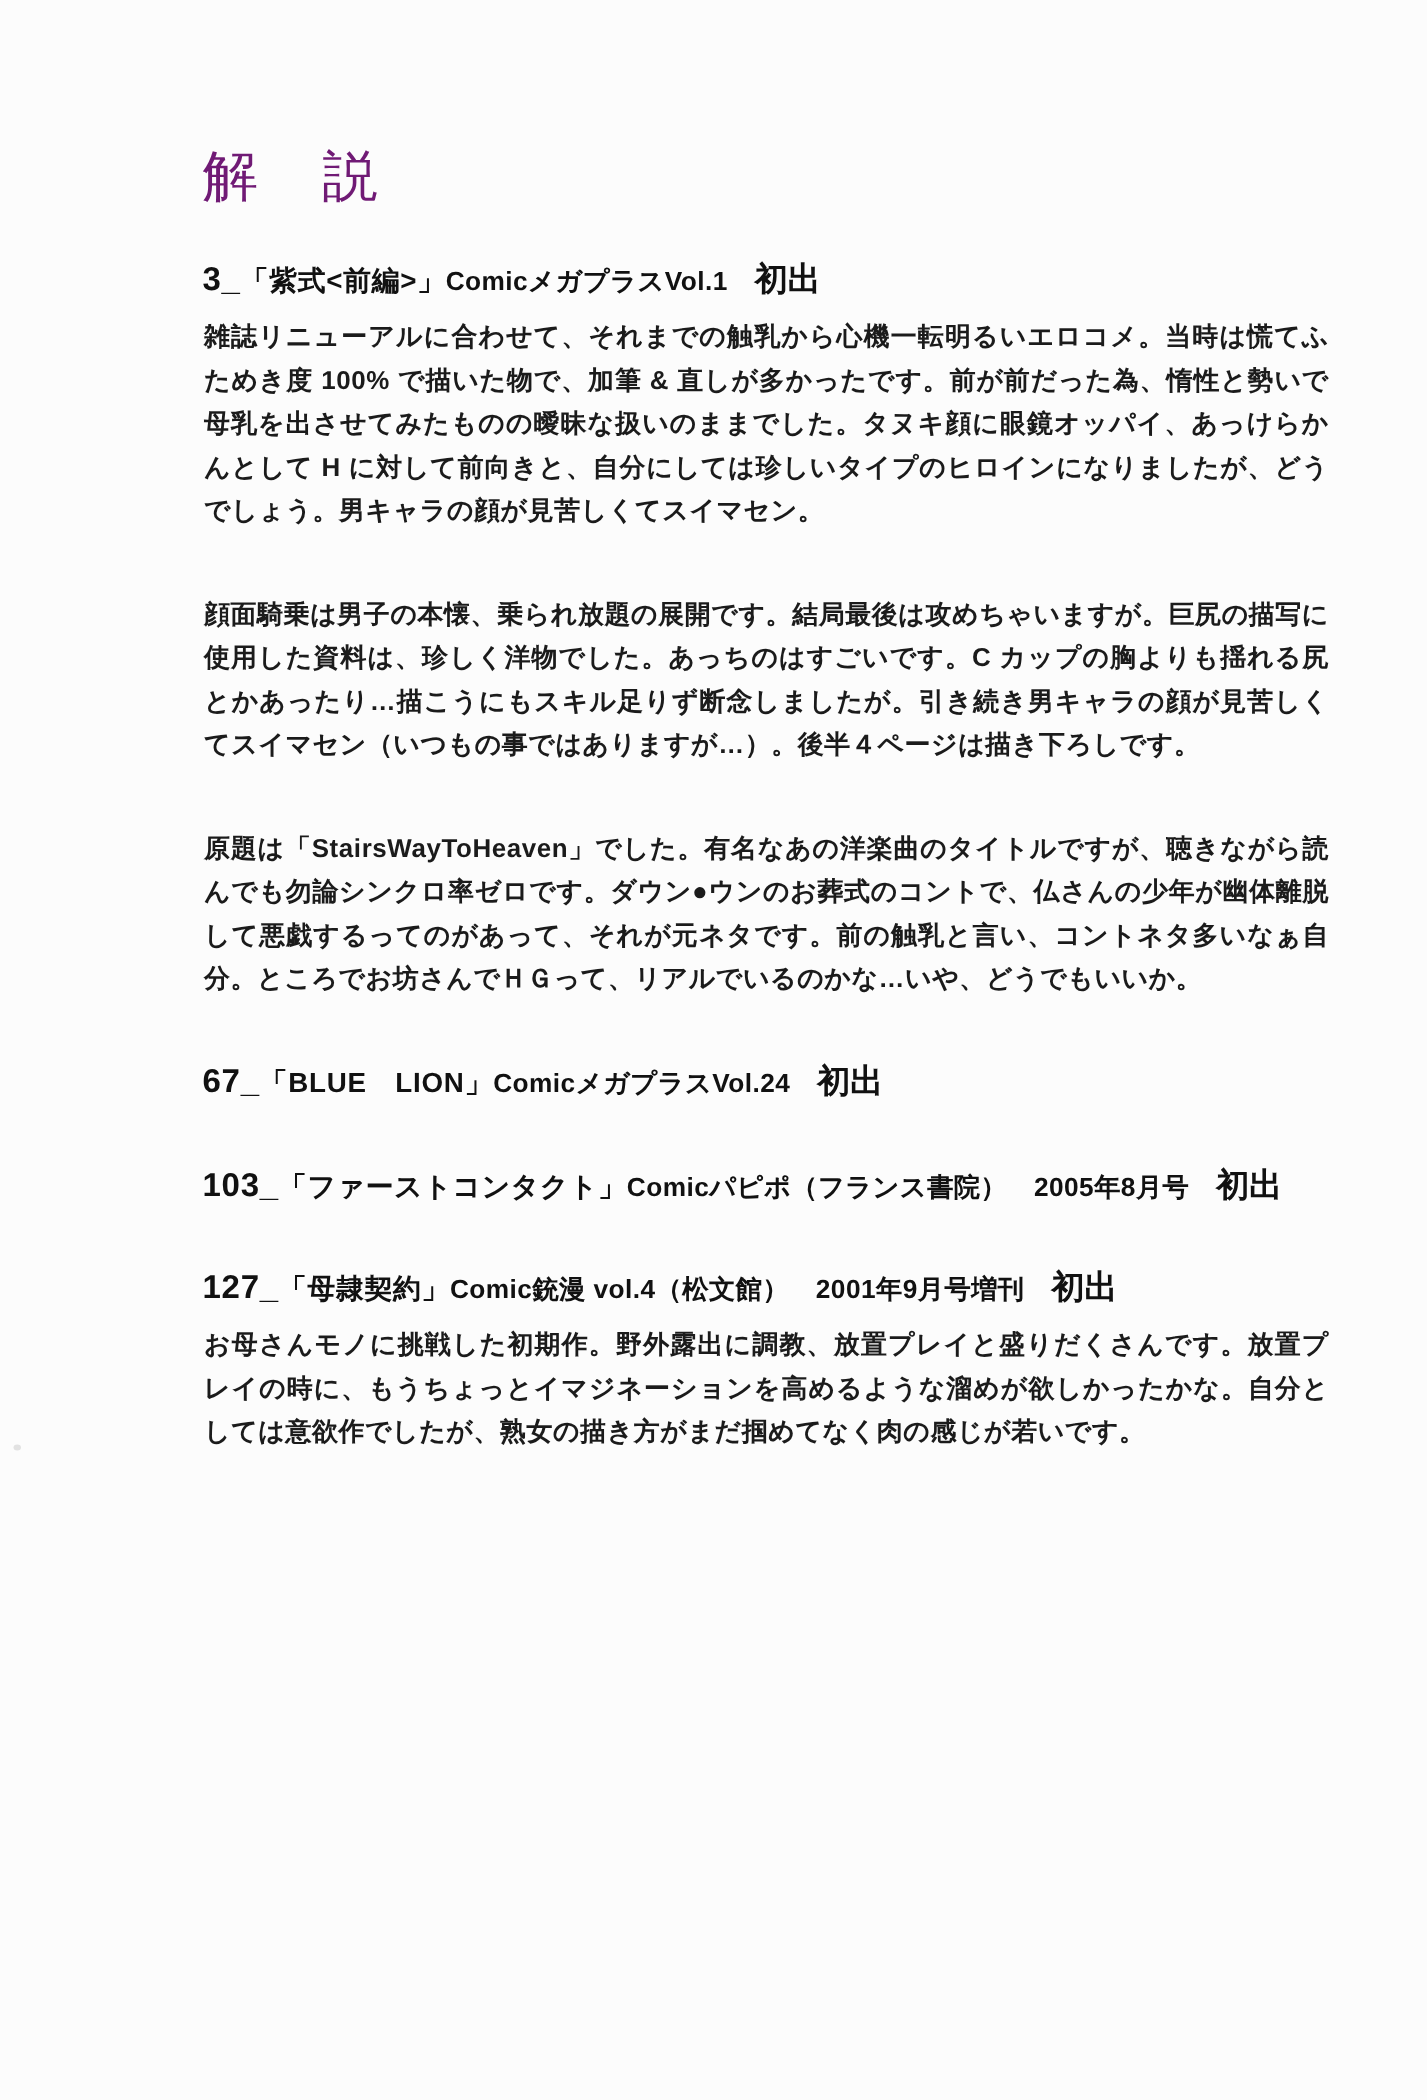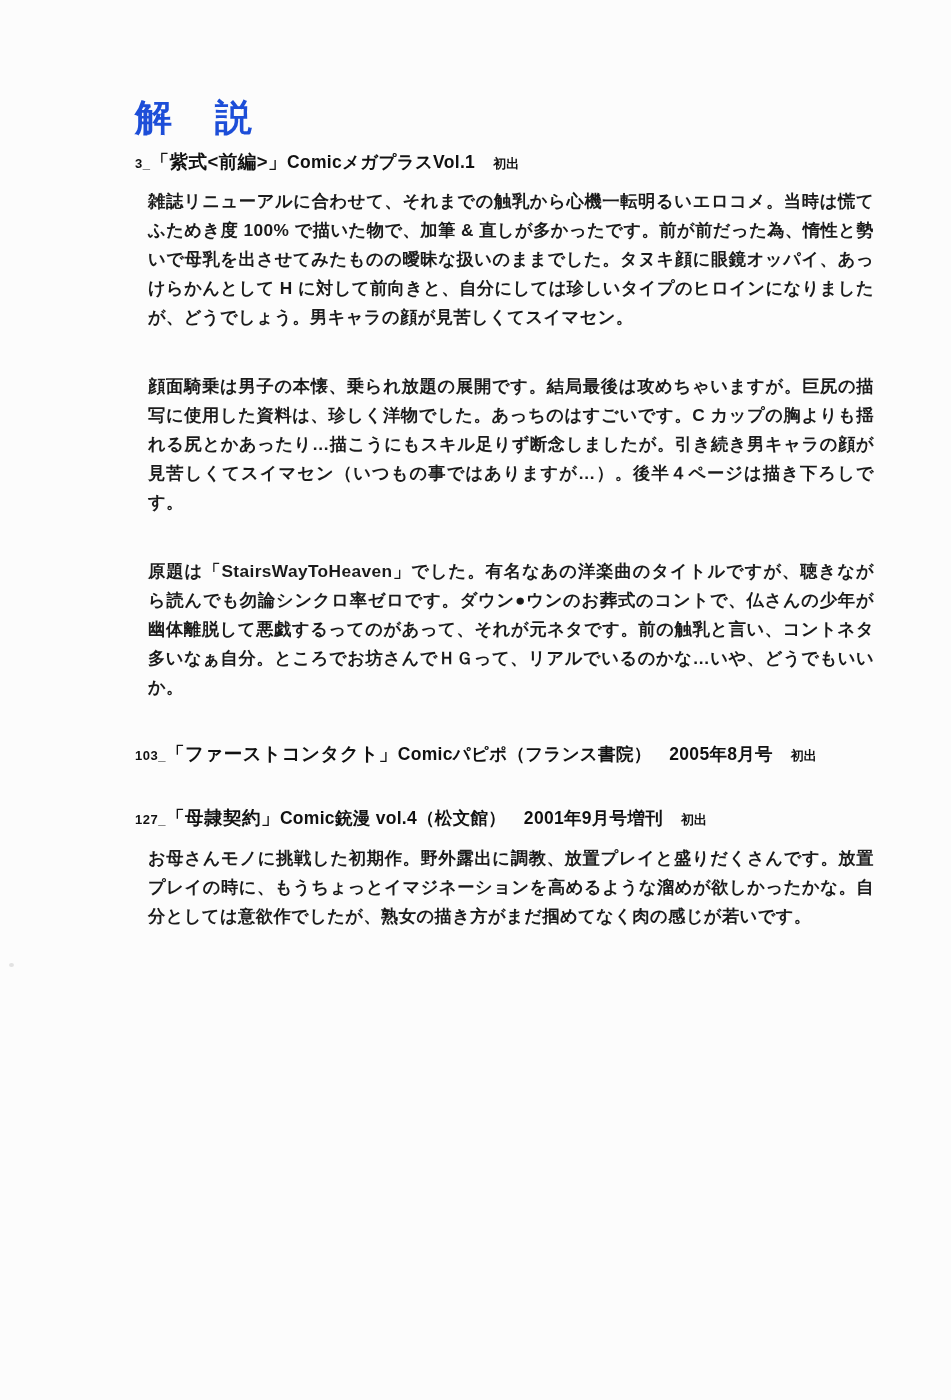--- a/index.html
+++ b/index.html
@@ -23,10 +23,10 @@
   }
   .page-title {
     font-size: 37px;
-    font-weight: 700;
+    font-weight: 400;
     letter-spacing: 3px;
-    color: #1d4ed8;
-    margin: 0 0 10px 0;
+    color: #701a75;
+    margin: 0 0 32px 0;
     line-height: 1.2;
   }
   .entry {

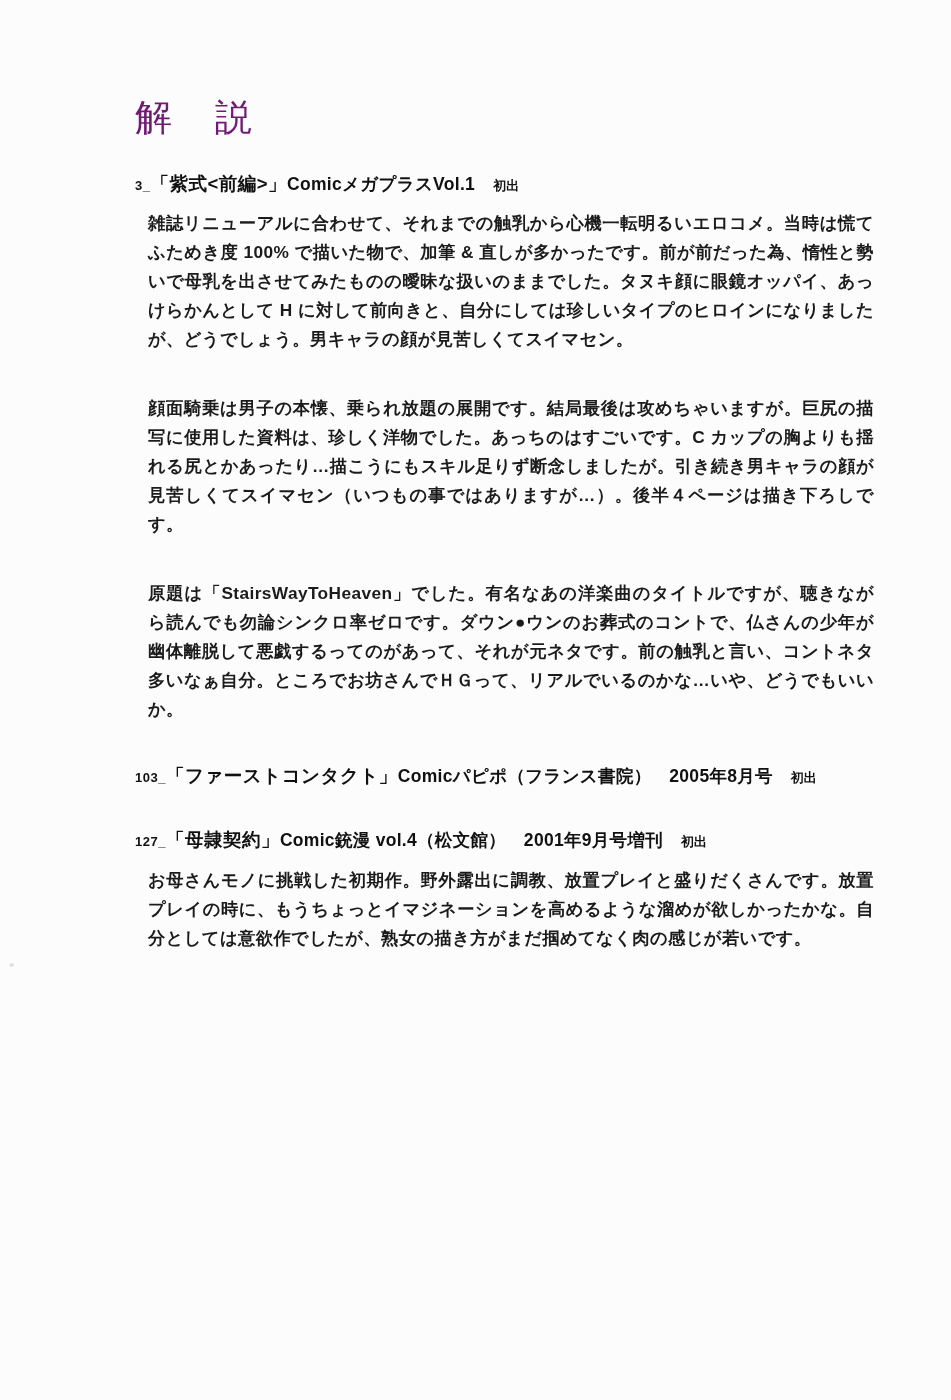--- a/index.html
+++ b/index.html
@@ -41,7 +41,7 @@
     white-space: nowrap;
   }
   .h-num {
-    font-size: 13px;
+    font-size: 22px;
     letter-spacing: 0.5px;
   }
   .h-title {

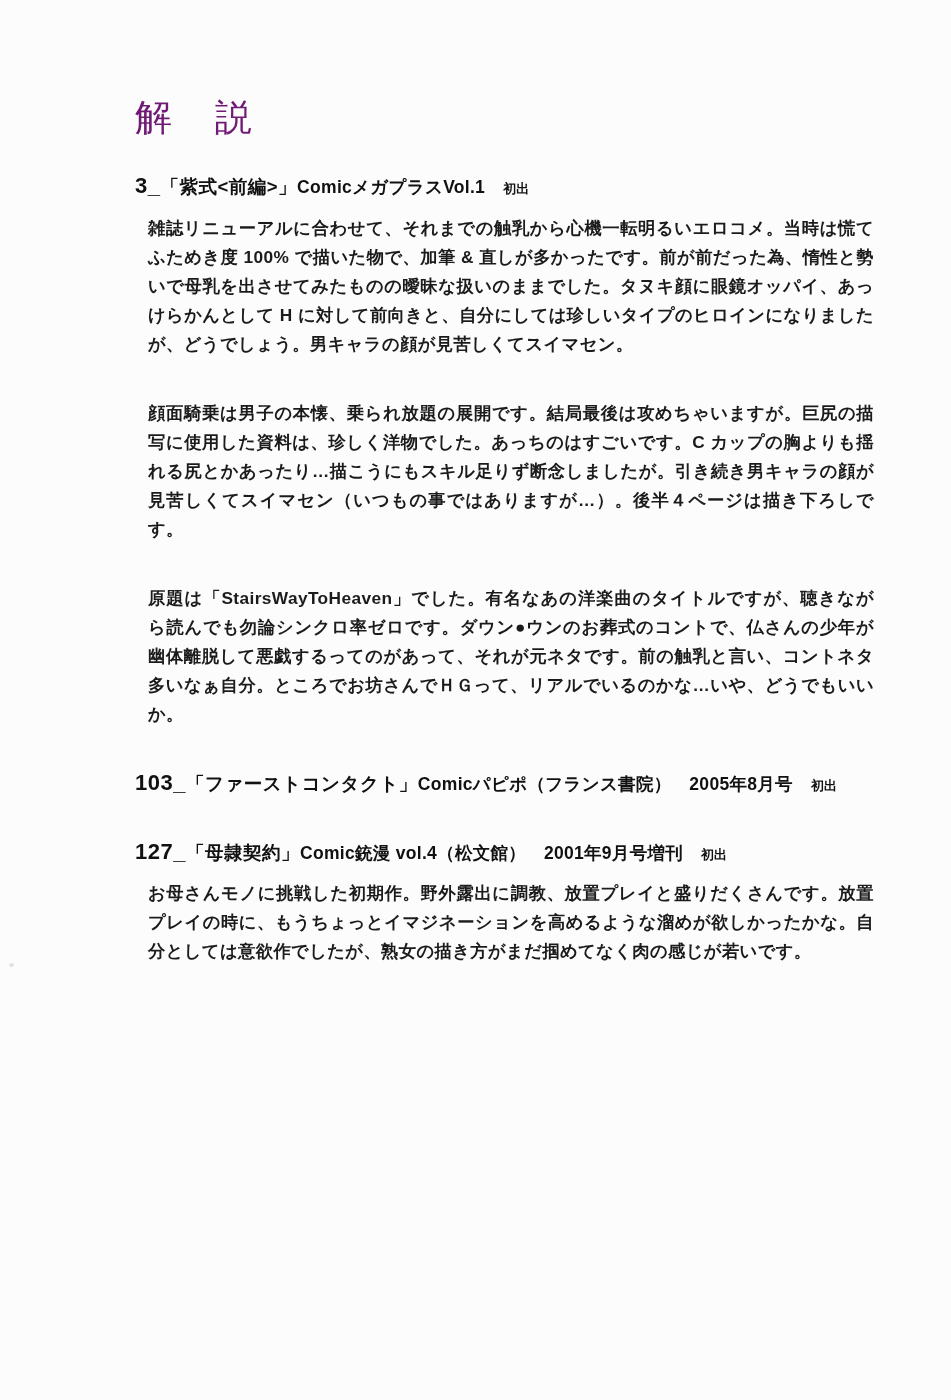--- a/index.html
+++ b/index.html
@@ -54,7 +54,7 @@
   }
   .h-note {
     margin-left: 18px;
-    font-size: 13px;
+    font-size: 22px;
   }
   .entry-body {
     margin: 13px;

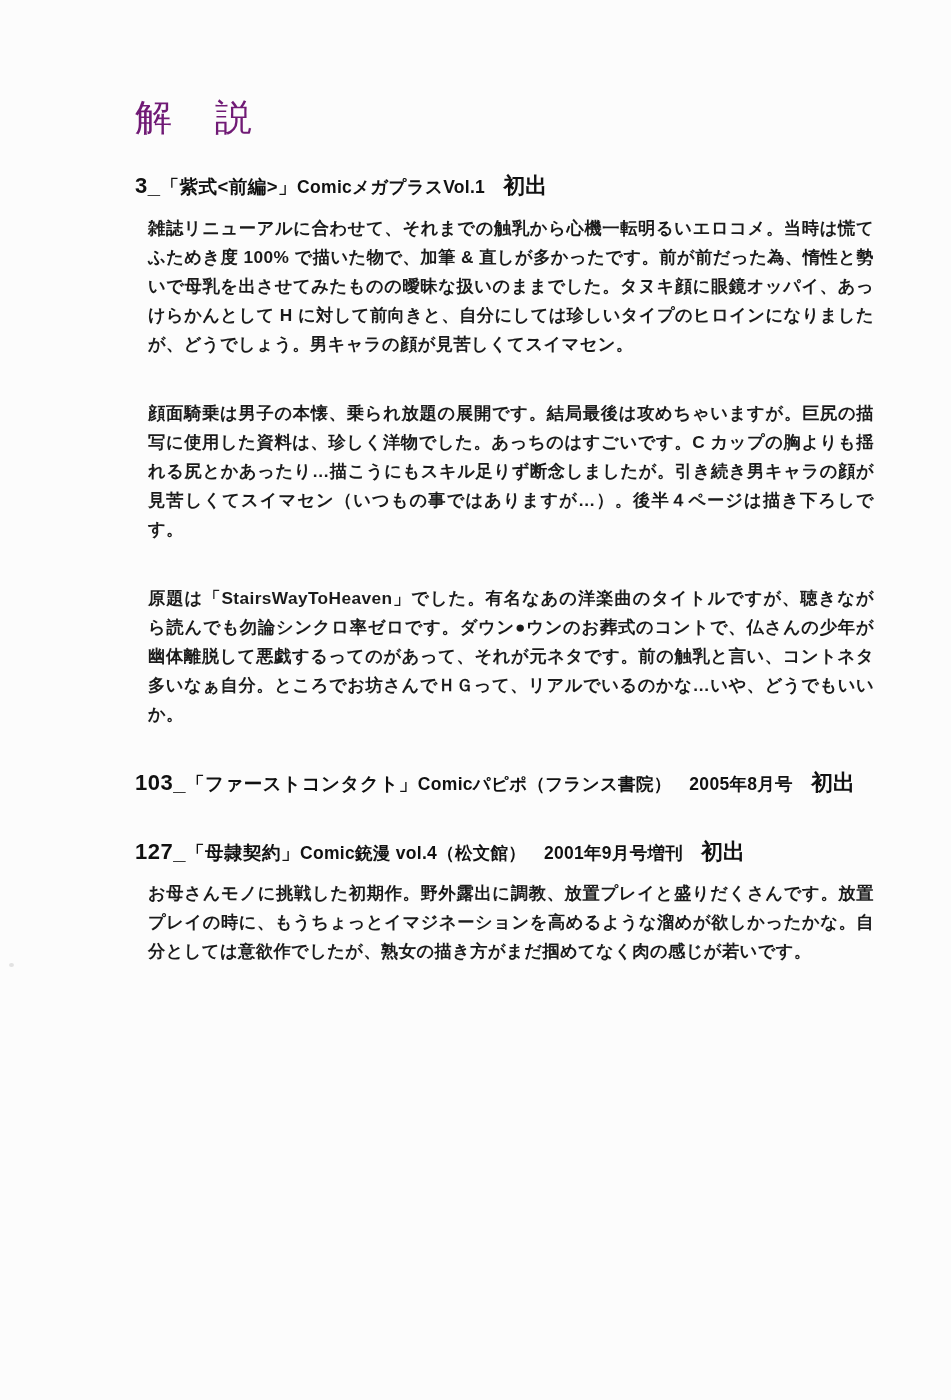--- a/index.html
+++ b/index.html
@@ -57,7 +57,7 @@
     font-size: 22px;
   }
   .entry-body {
-    margin: 13px;
+    margin: 1px;
     font-size: 17.3px;
     font-weight: 600;
     line-height: 29px;

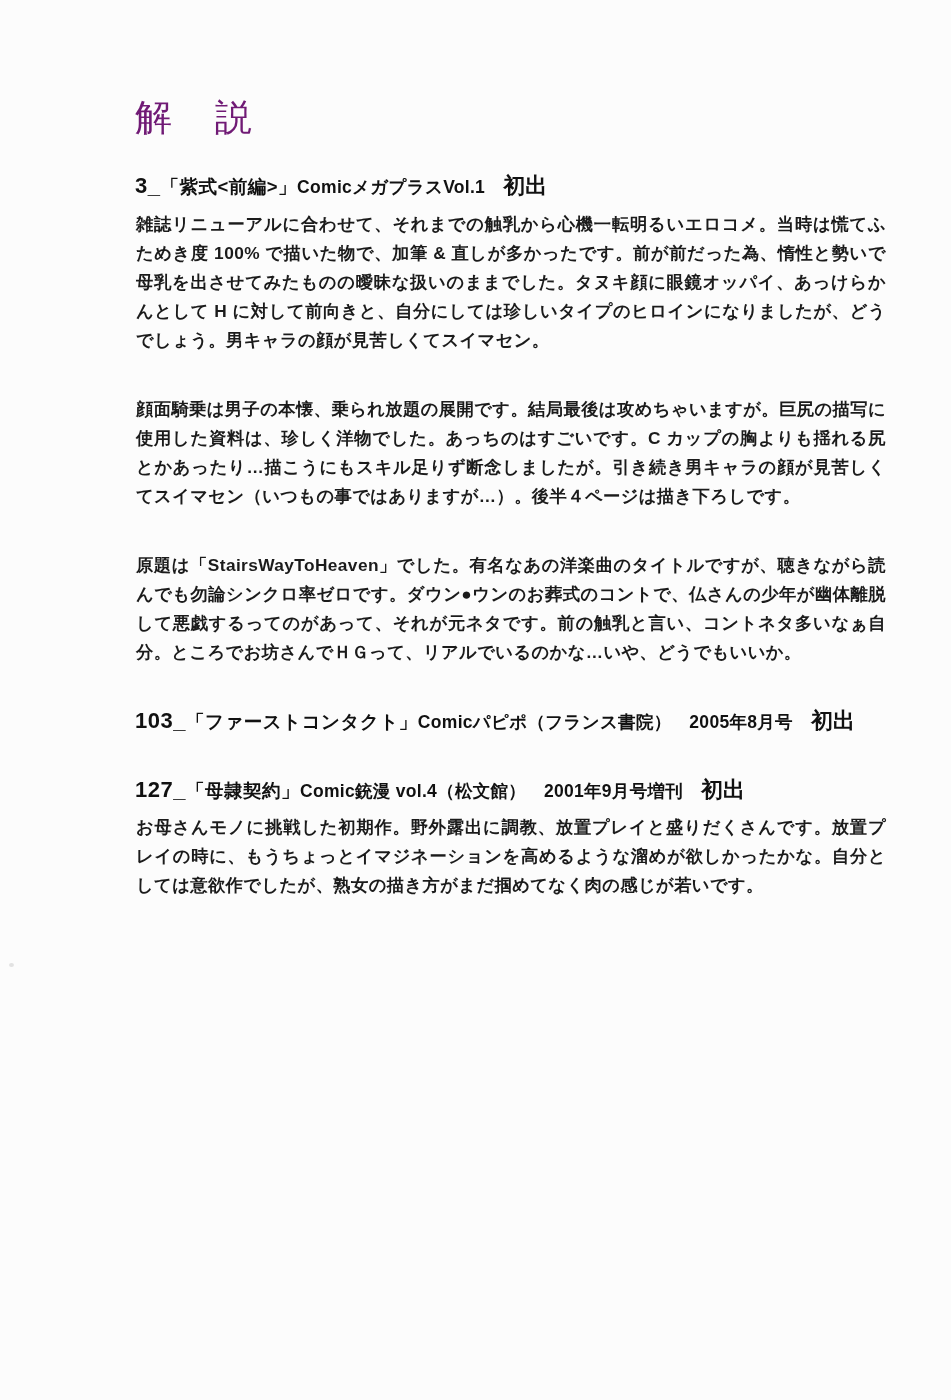--- a/index.html
+++ b/index.html
@@ -98,6 +98,7 @@
   </div>
 
   <div class="entry">
+    <p class="entry-heading"><span class="h-num">67_</span><span class="h-title">「BLUE　LION」</span><span class="h-source">ComicメガプラスVol.24</span><span class="h-note">初出</span></p>
   </div>
 
 

